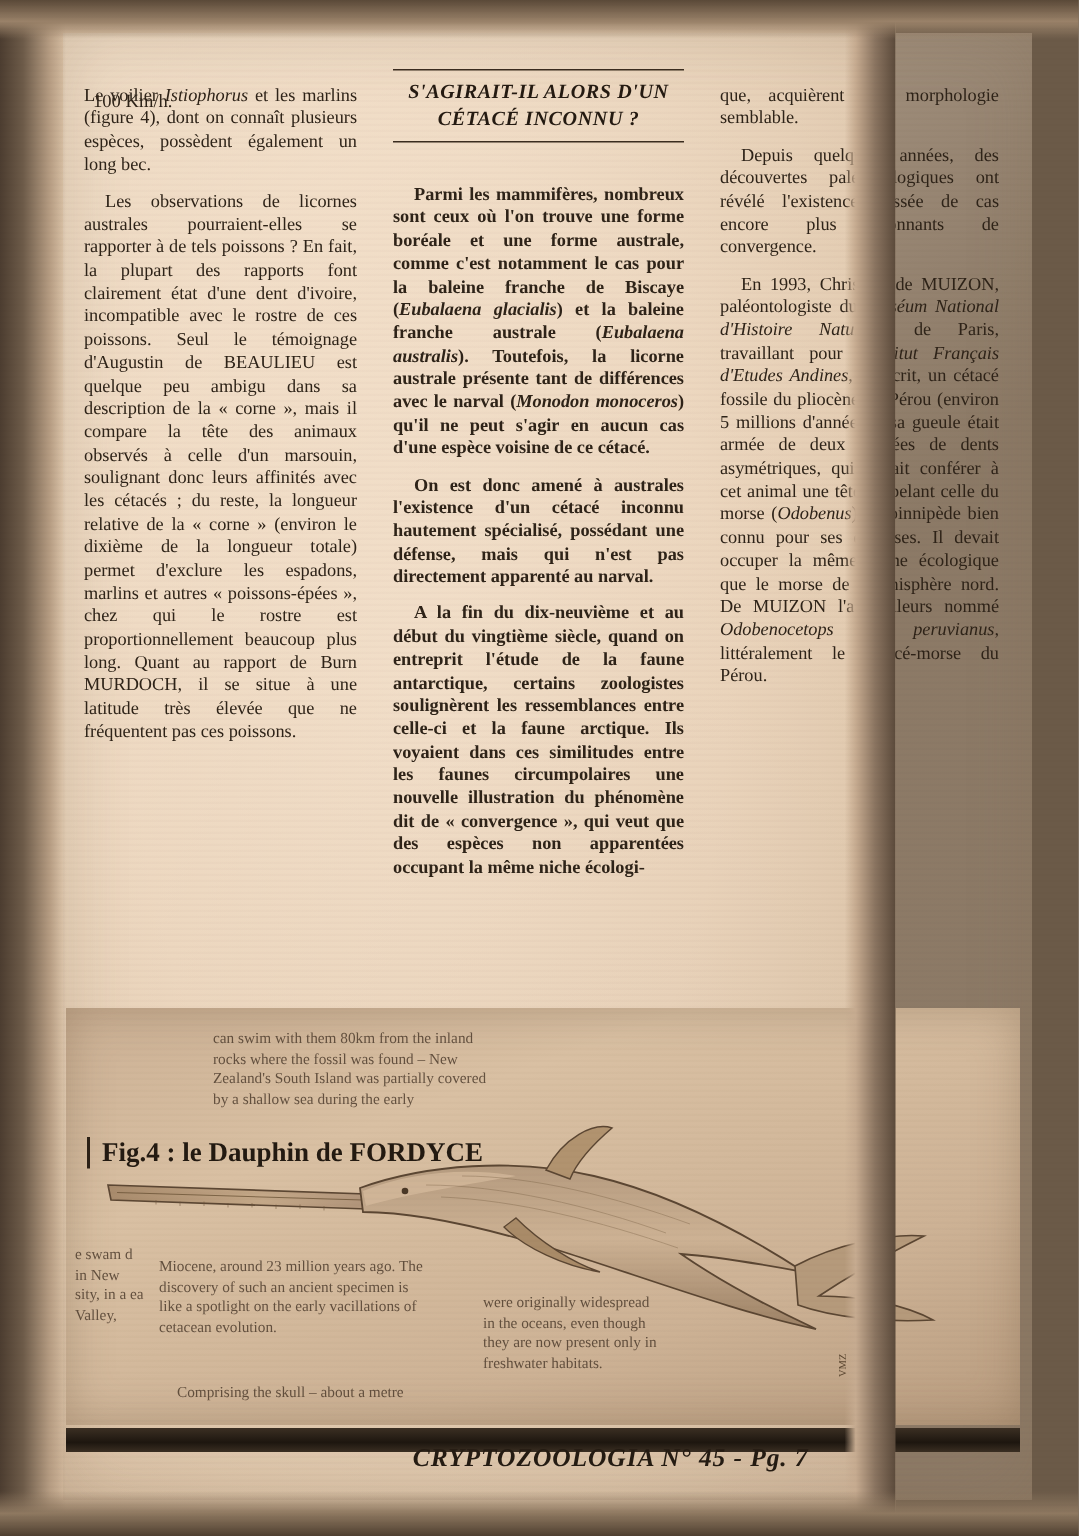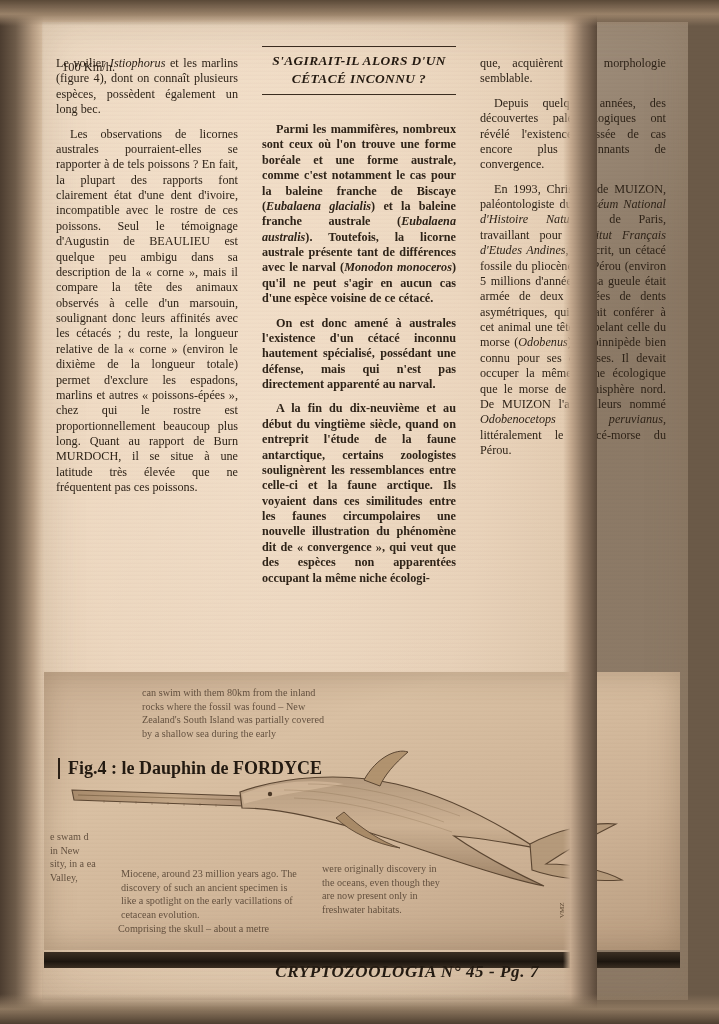--- a/index.html
+++ b/index.html
@@ -188,7 +188,7 @@
 
     <div class="fig-clip-text" style="left:74px; top:14px; width:184px;margin-left:24px;">can swim with them 80km from the inland rocks where the fossil was found – New Zealand's South Island was partially covered by a shallow sea during the early</div>
     <div class="fig-clip-text" style="left:6px; top:158px; width:46px;">e swam d in New sity, in a ea Valley,</div>
-    <div class="fig-clip-text" style="left:77px; top:166px; width:184px;margin-top:29px;">Miocene, around 23 million years ago. The discovery of such an ancient specimen is like a spotlight on the early vacillations of cetacean evolution.</div>
+    <div class="fig-clip-text" style="left:62px; top:166px; width:184px;">Miocene, around 23 million years ago. The discovery of such an ancient specimen is like a spotlight on the early vacillations of cetacean evolution.</div>
     <div class="fig-clip-text" style="left:74px; top:250px; width:200px;">Comprising the skull – about a metre</div>
     <div class="fig-clip-text" style="left:278px; top:190px; width:120px;">were originally discovery in the oceans, even though they are now present only in freshwater habitats.</div>
 

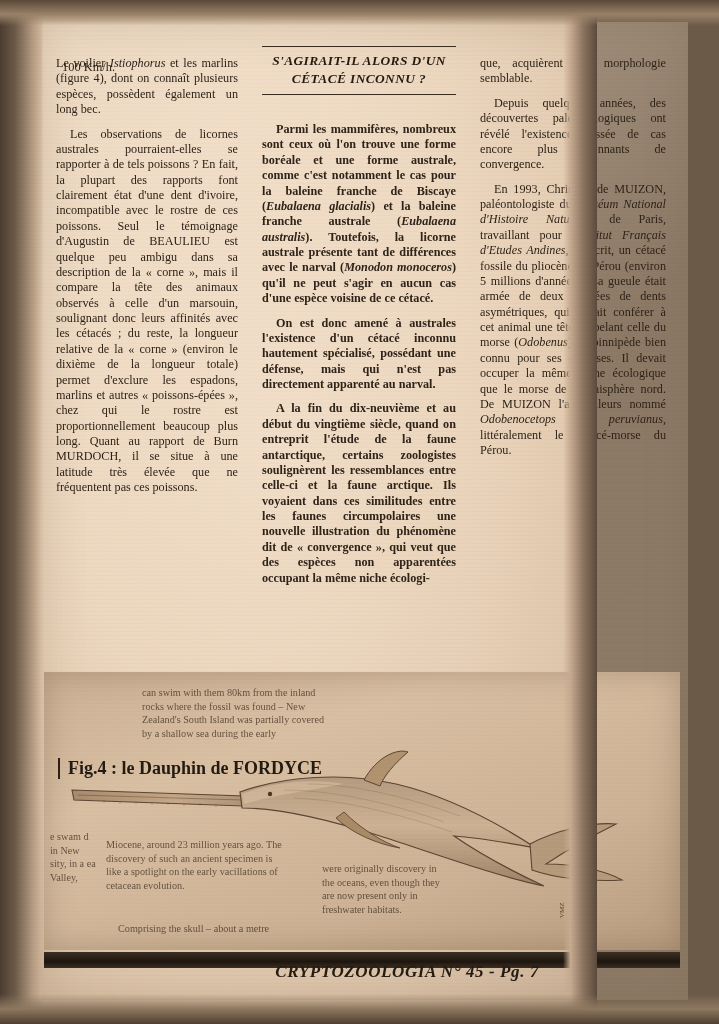--- a/index.html
+++ b/index.html
@@ -190,7 +190,7 @@
     <div class="fig-clip-text" style="left:6px; top:158px; width:46px;">e swam d in New sity, in a ea Valley,</div>
     <div class="fig-clip-text" style="left:62px; top:166px; width:184px;">Miocene, around 23 million years ago. The discovery of such an ancient specimen is like a spotlight on the early vacillations of cetacean evolution.</div>
     <div class="fig-clip-text" style="left:74px; top:250px; width:200px;">Comprising the skull – about a metre</div>
-    <div class="fig-clip-text" style="left:278px; top:190px; width:120px;">were originally discovery in the oceans, even though they are now present only in freshwater habitats.</div>
+    <div class="fig-clip-text" style="left:278px; top:190px; width:120px;">were originally widespread in the oceans, even though they are now present only in freshwater habitats.</div>
 
     <svg class="fig-svg" width="636" height="278" viewBox="0 0 636 278">
       <defs>

